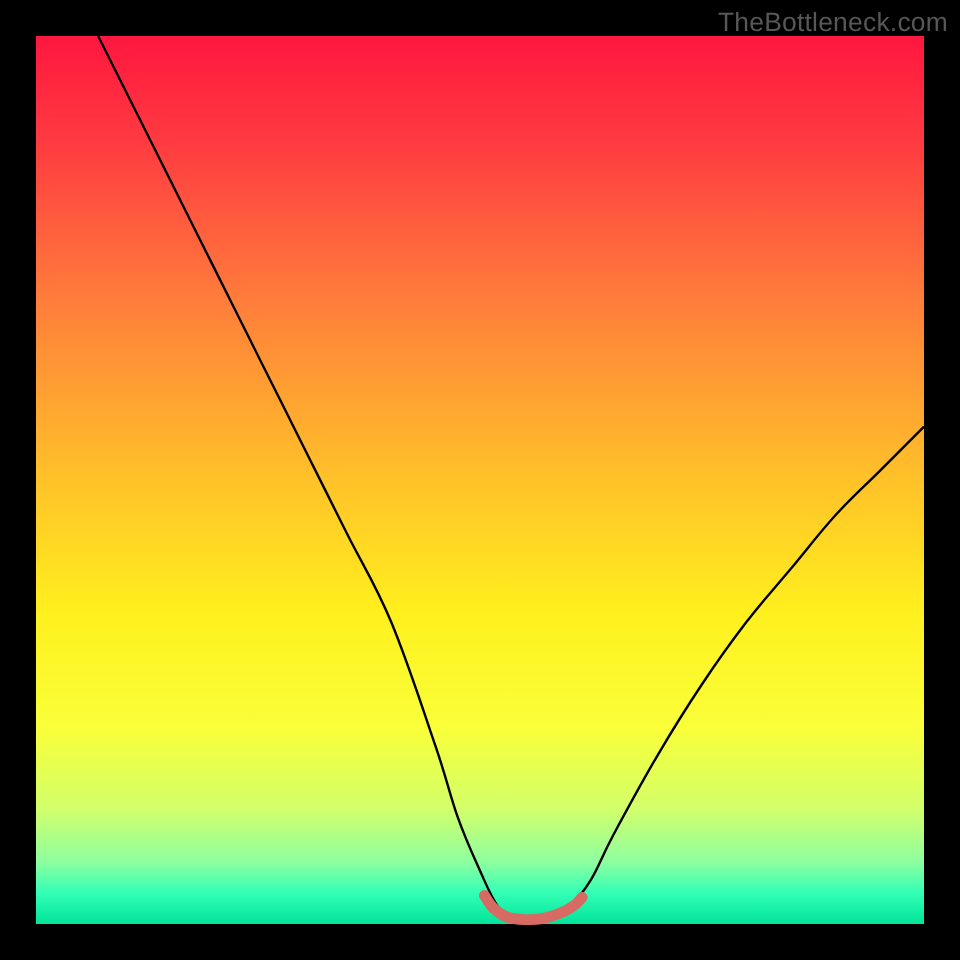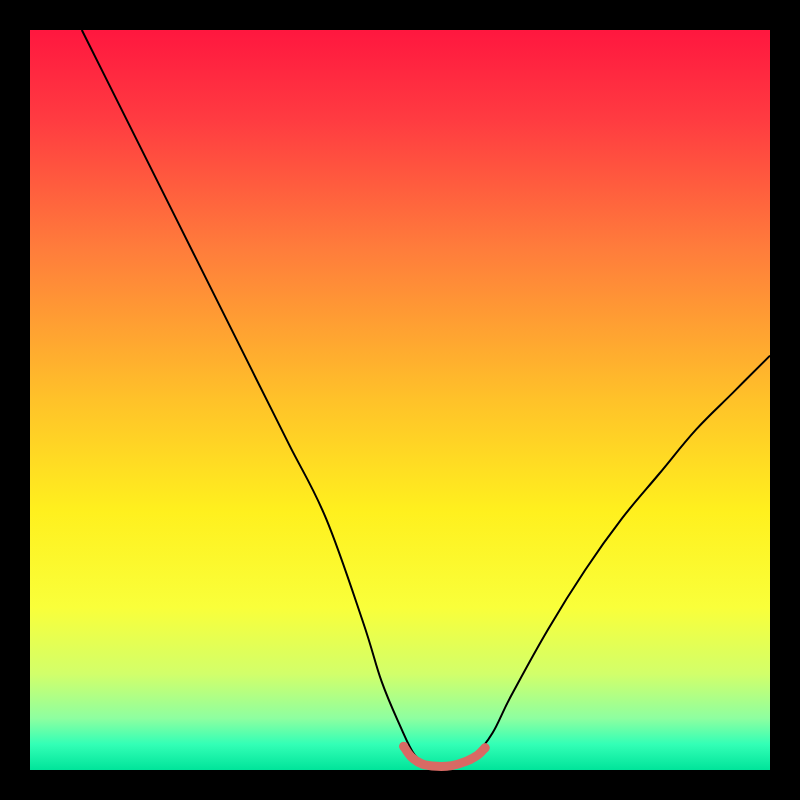--- a/index.html
+++ b/index.html
@@ -34,6 +34,7 @@
 <body>
 
 <div class="stage">
+  <div class="watermark">TheBottleneck.com</div>
 
   <svg id="chart-svg" width="800" height="800" viewBox="0 0 800 800">
     <defs>

